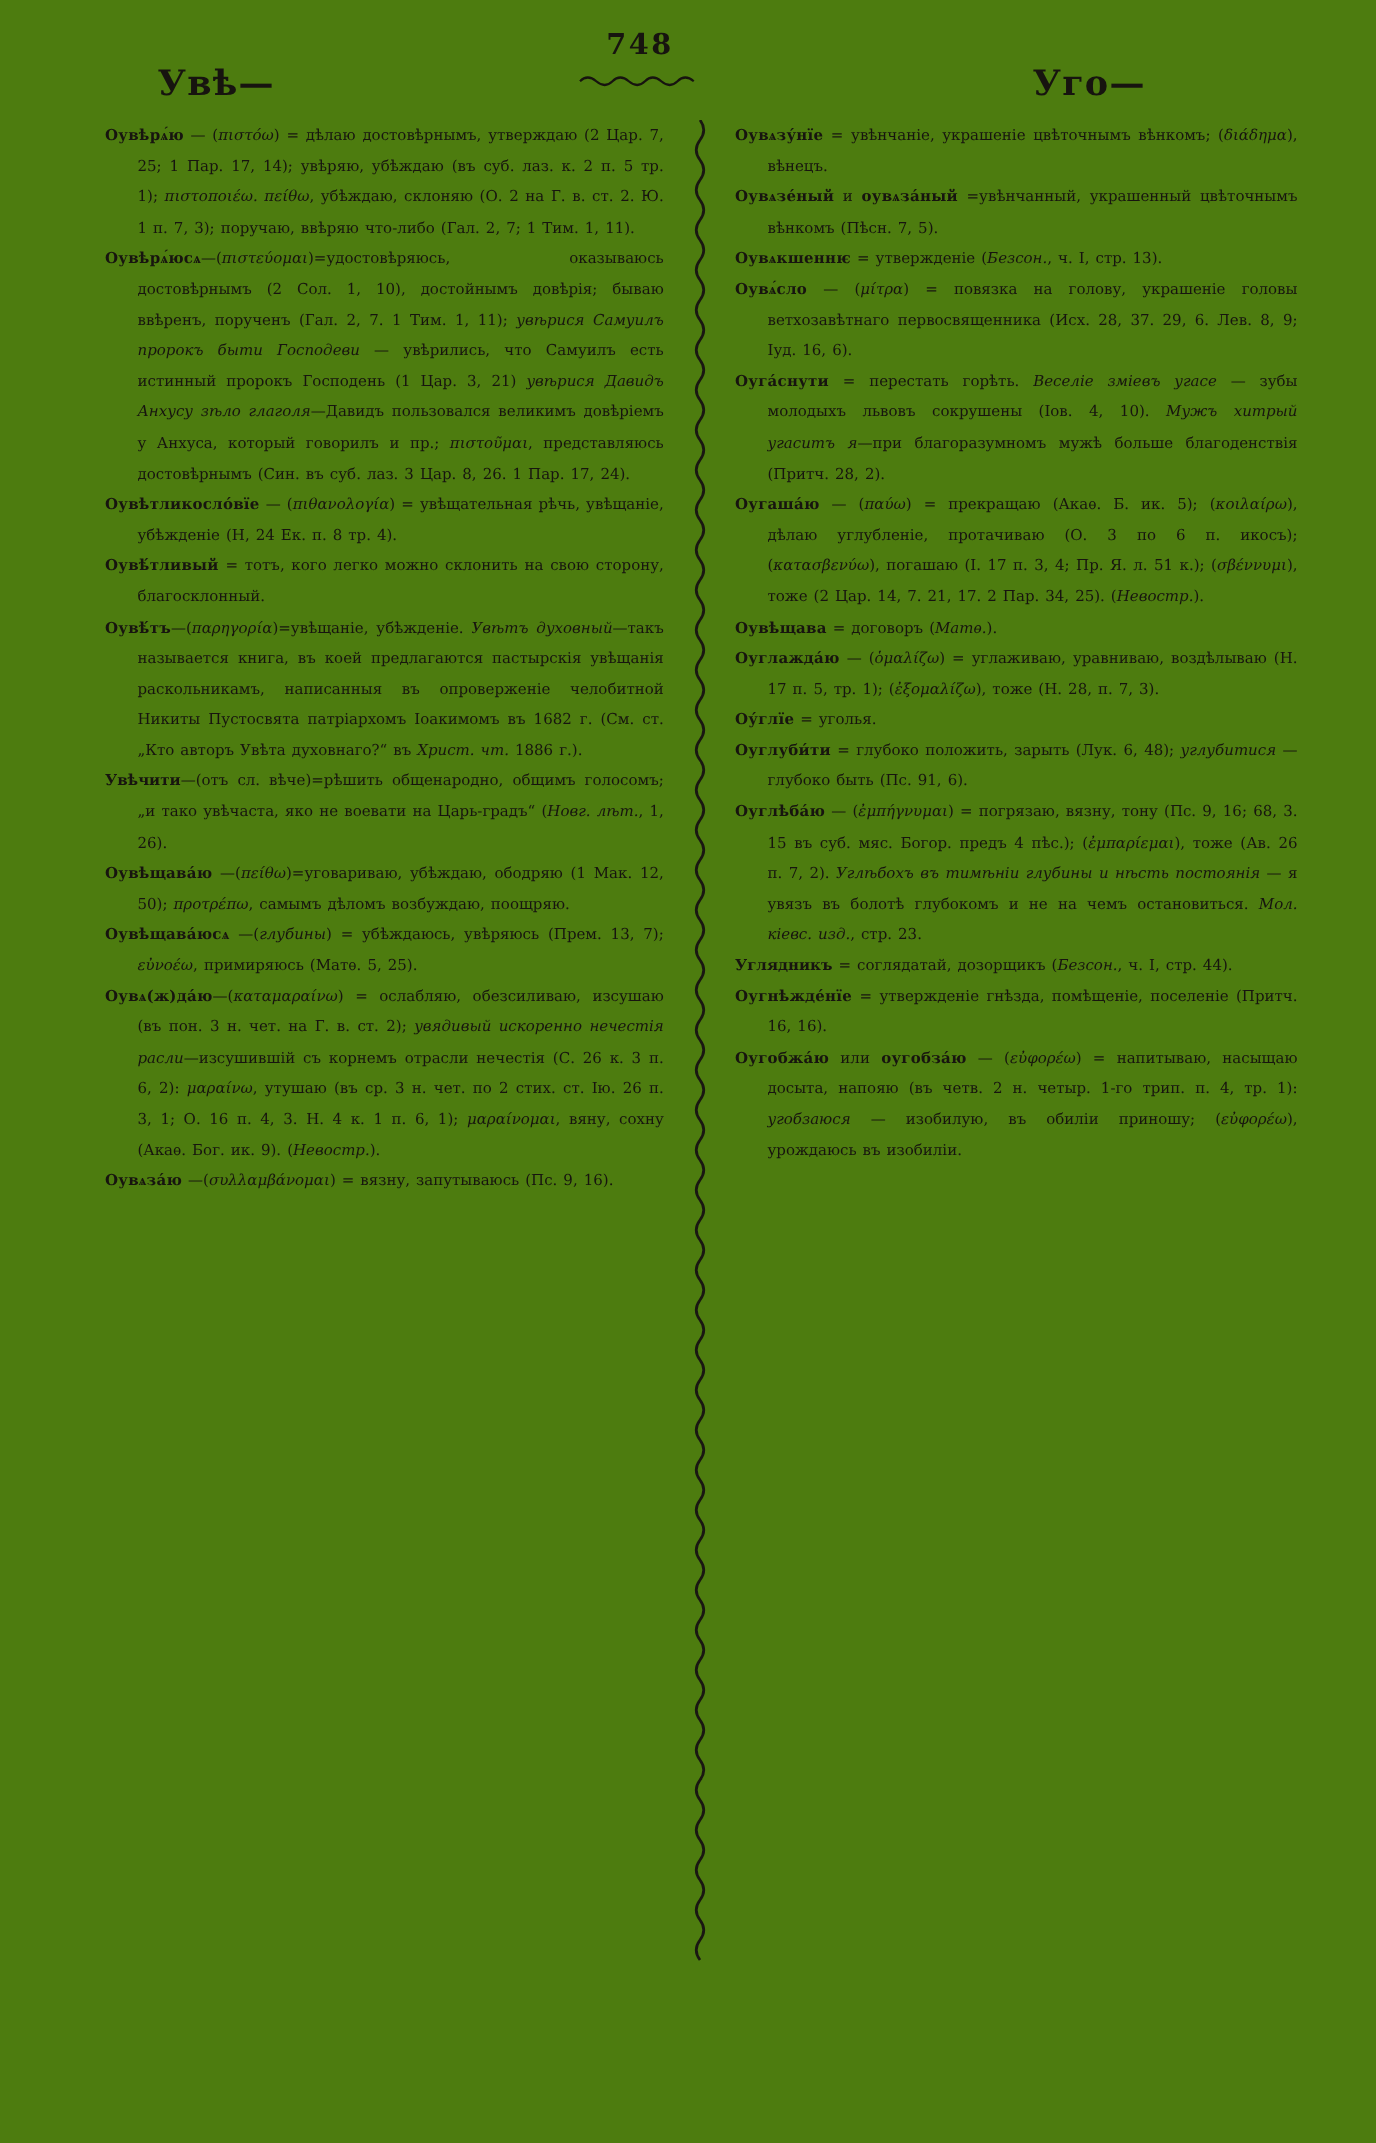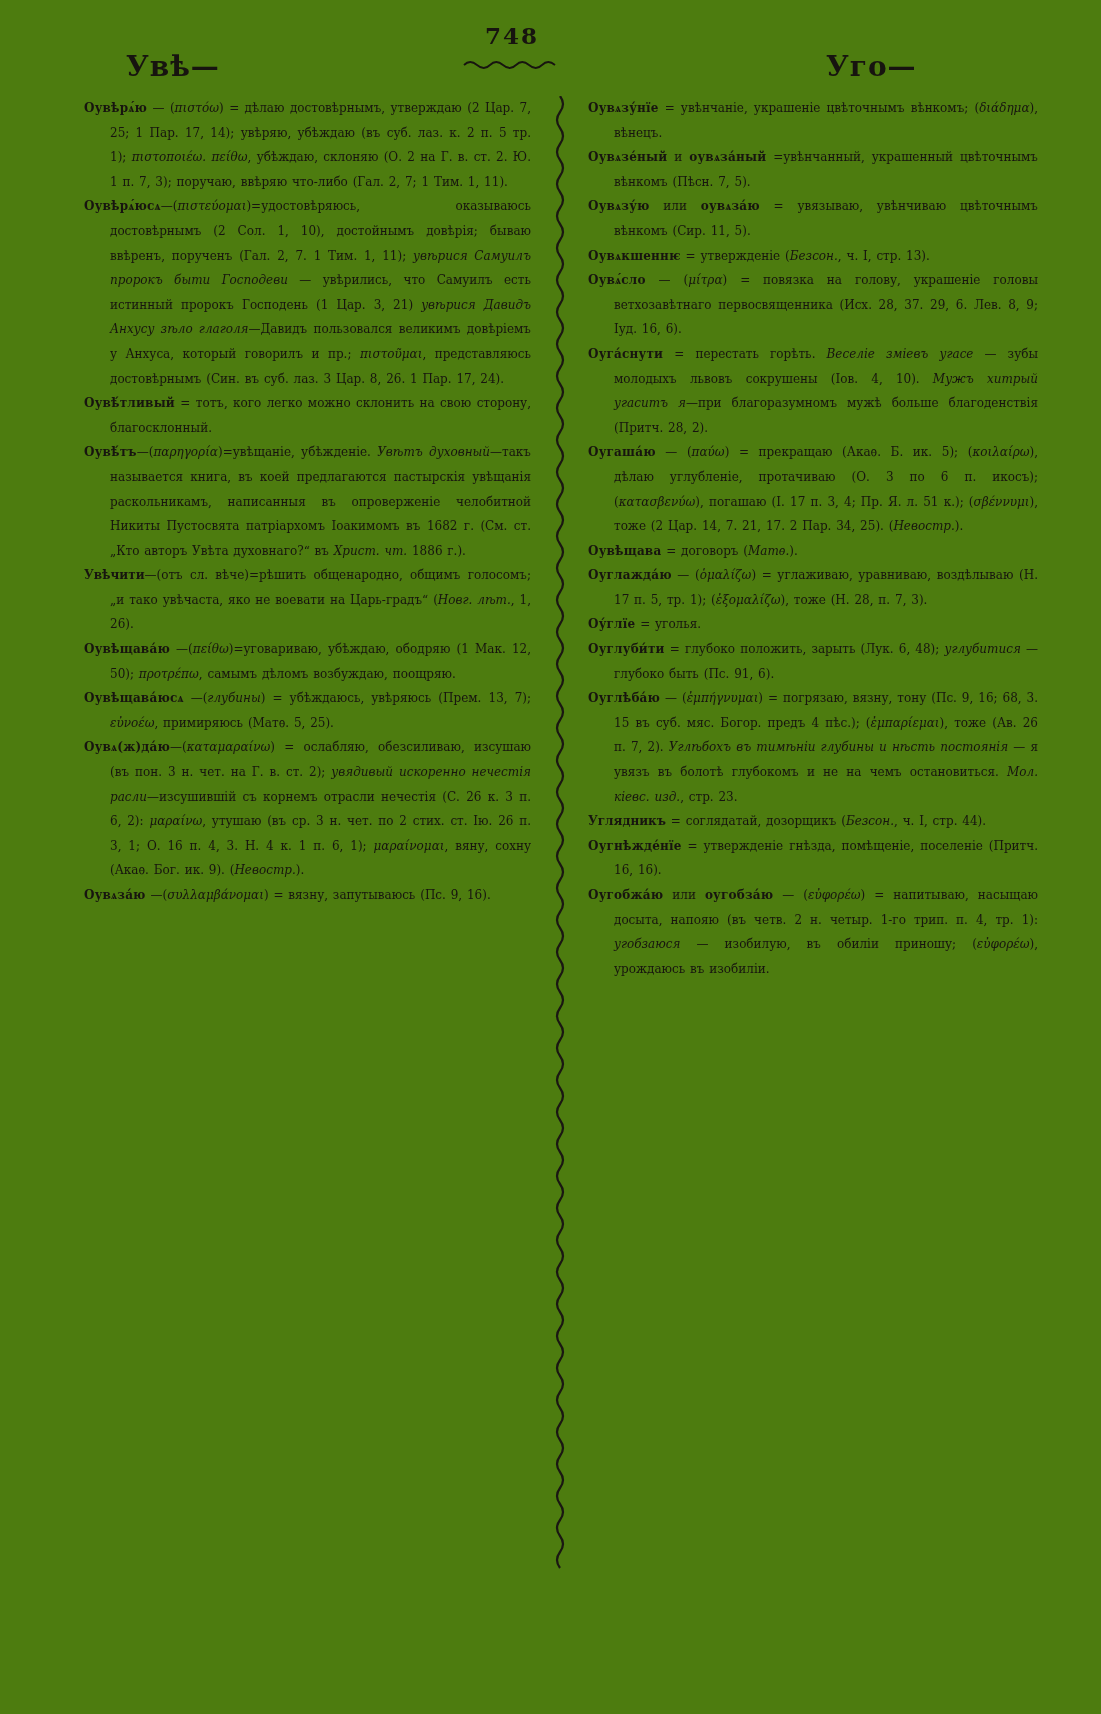--- a/index.html
+++ b/index.html
@@ -80,7 +80,6 @@
     <div class="column" id="col-right">
         <p class="entry"><span class="hw">Оувѧзу́нїе</span><span class="tx"> = увѣнчаніе, украшеніе цвѣточнымъ вѣнкомъ; (</span><span class="gk">διάδημα</span><span class="tx">), вѣнецъ.</span></p>
         <p class="entry"><span class="hw">Оувѧзе́ный</span><span class="tx"> и </span><span class="hw">оувѧза́ный</span><span class="tx"> =увѣнчанный, украшенный цвѣточнымъ вѣнкомъ (Пѣсн. 7, 5).</span></p>
-        <p class="entry"><span class="hw">Оувѧзу́ю</span><span class="tx"> или </span><span class="hw">оувѧза́ю</span><span class="tx"> = увязываю, увѣнчиваю цвѣточнымъ вѣнкомъ (Сир. 11, 5).</span></p>
         <p class="entry"><span class="hw">Оувѧкшеннѥ</span><span class="tx"> = утвержденіе (</span><span class="it">Безсон.</span><span class="tx">, ч. I, стр. 13).</span></p>
         <p class="entry"><span class="hw">Оувѧ́сло</span><span class="tx"> — (</span><span class="gk">μίτρα</span><span class="tx">) = повязка на голову, украшеніе головы ветхозавѣтнаго первосвященника (Исх. 28, 37. 29, 6. Лев. 8, 9; Іуд. 16, 6).</span></p>
         <p class="entry"><span class="hw">Оуга́снути</span><span class="tx"> = перестать горѣть. </span><span class="it">Веселіе зміевъ угасе</span><span class="tx"> — зубы молодыхъ львовъ сокрушены (Іов. 4, 10). </span><span class="it">Мужъ хитрый угаситъ я</span><span class="tx">—при благоразумномъ мужѣ больше благоденствія (Притч. 28, 2).</span></p>

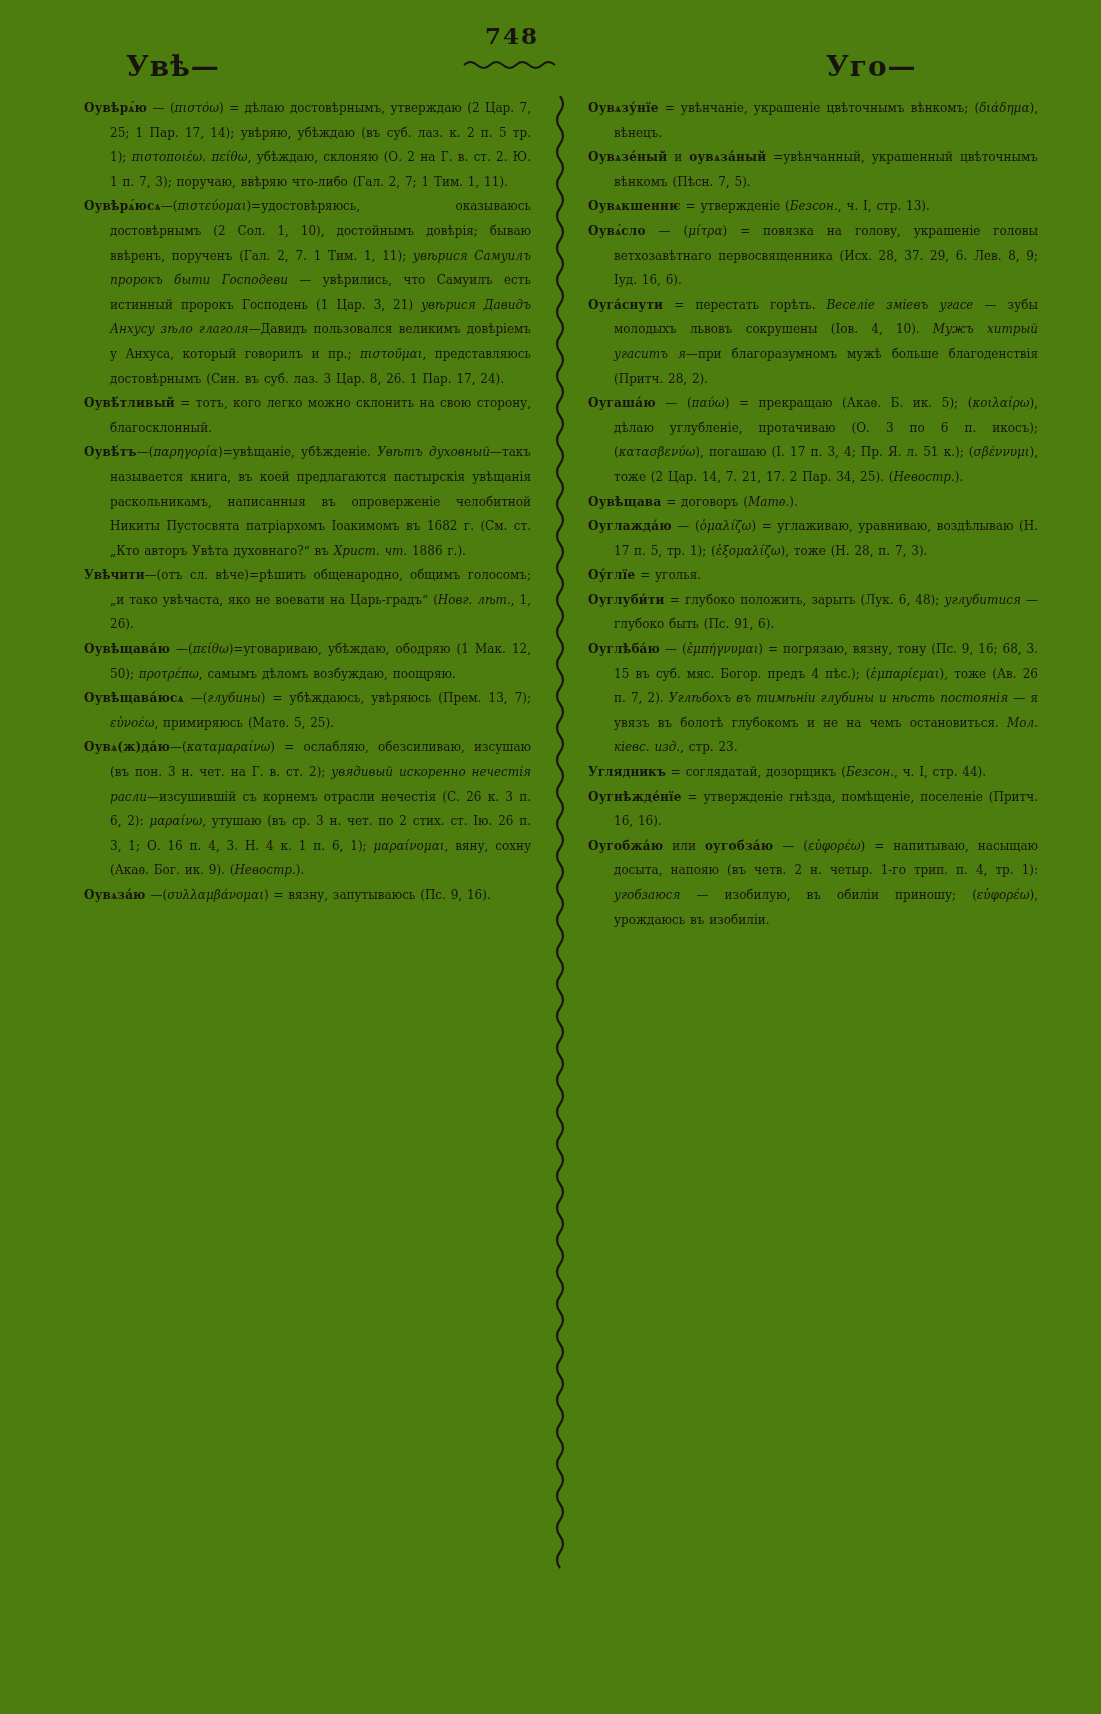--- a/index.html
+++ b/index.html
@@ -64,6 +64,7 @@
     <div class="column" id="col-left">
         <p class="entry"><span class="hw">Оувѣрѧ́ю</span><span class="tx"> — (</span><span class="gk">πιστόω</span><span class="tx">) = дѣлаю достовѣрнымъ, утверждаю (2 Цар. 7, 25; 1 Пар. 17, 14); увѣряю, убѣждаю (въ суб. лаз. к. 2 п. 5 тр. 1); </span><span class="gk">πιστοποιέω. πείθω</span><span class="tx">, убѣждаю, склоняю (О. 2 на Г. в. ст. 2. Ю. 1 п. 7, 3); поручаю, ввѣряю что-либо (Гал. 2, 7; 1 Тим. 1, 11).</span></p>
         <p class="entry"><span class="hw">Оувѣрѧ́юсѧ</span><span class="tx">—(</span><span class="gk">πιστεύομαι</span><span class="tx">)=удостовѣряюсь, оказываюсь достовѣрнымъ (2 Сол. 1, 10), достойнымъ довѣрія; бываю ввѣренъ, порученъ (Гал. 2, 7. 1 Тим. 1, 11); </span><span class="it">увѣрися Самуилъ пророкъ быти Господеви</span><span class="tx"> — увѣрились, что Самуилъ есть истинный пророкъ Господень (1 Цар. 3, 21) </span><span class="it">увѣрися Давидъ Анхусу зѣло глаголя</span><span class="tx">—Давидъ пользовался великимъ довѣріемъ у Анхуса, который говорилъ и пр.; </span><span class="gk">πιστοῦμαι</span><span class="tx">, представляюсь достовѣрнымъ (Син. въ суб. лаз. 3 Цар. 8, 26. 1 Пар. 17, 24).</span></p>
+        <p class="entry"><span class="hw">Оувѣтликосло́вїе</span><span class="tx"> — (</span><span class="gk">πιθανολογία</span><span class="tx">) = увѣщательная рѣчь, увѣщаніе, убѣжденіе (Н, 24 Ек. п. 8 тр. 4).</span></p>
         <p class="entry"><span class="hw">Оувѣ́тливый</span><span class="tx"> = тотъ, кого легко можно склонить на свою сторону, благосклонный.</span></p>
         <p class="entry"><span class="hw">Оувѣ́тъ</span><span class="tx">—(</span><span class="gk">παρηγορία</span><span class="tx">)=увѣщаніе, убѣжденіе. </span><span class="it">Увѣтъ духовный</span><span class="tx">—такъ называется книга, въ коей предлагаются пастырскія увѣщанія раскольникамъ, написанныя въ опроверженіе челобитной Никиты Пустосвята патріархомъ Іоакимомъ въ 1682 г. (См. ст. „Кто авторъ Увѣта духовнаго?“ въ </span><span class="it">Христ. чт.</span><span class="tx"> 1886 г.).</span></p>
         <p class="entry"><span class="hwc">Увѣчити</span><span class="tx">—(отъ сл. вѣче)=рѣшить общенародно, общимъ голосомъ; „и тако увѣчаста, яко не воевати на Царь-градъ“ (</span><span class="it">Новг. лѣт.</span><span class="tx">, 1, 26).</span></p>

